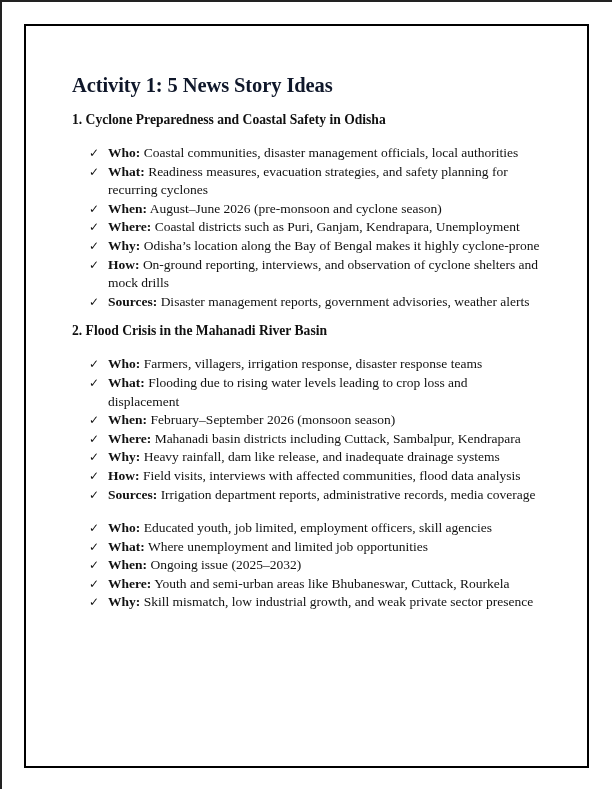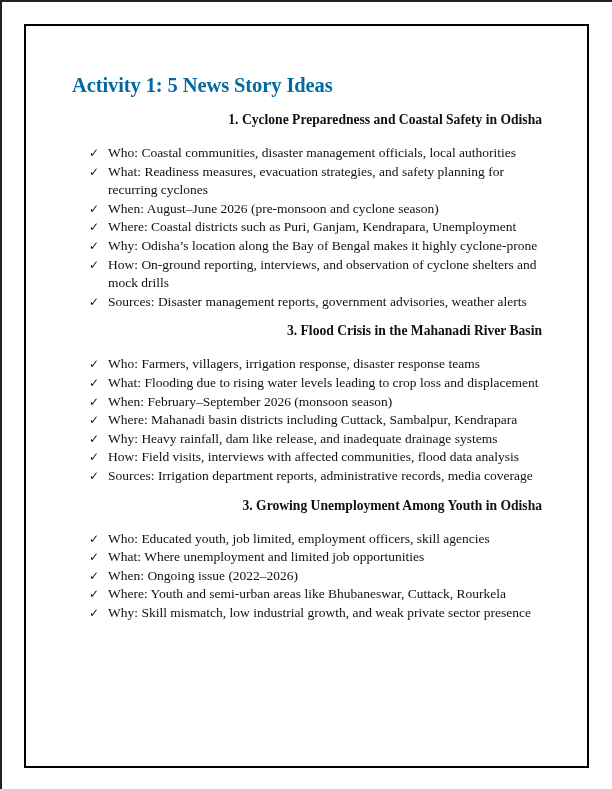--- a/index.html
+++ b/index.html
@@ -15,7 +15,7 @@
   }
   .content { position: absolute; left: 72px; top: 72px; width: 470px; }
   .title {
-    font-size: 20.5px; font-weight: bold; color: #0369a1; margin: 0; line-height: 26px; letter-spacing: -0.1px;
+    font-size: 20.5px; font-weight: bold; color: #0f172a; margin: 0; line-height: 26px; letter-spacing: -0.1px;
   }
   .section-heading {
     font-size: 13.6px; font-weight: bold; margin: 0; line-height: 18px; text-align: right;

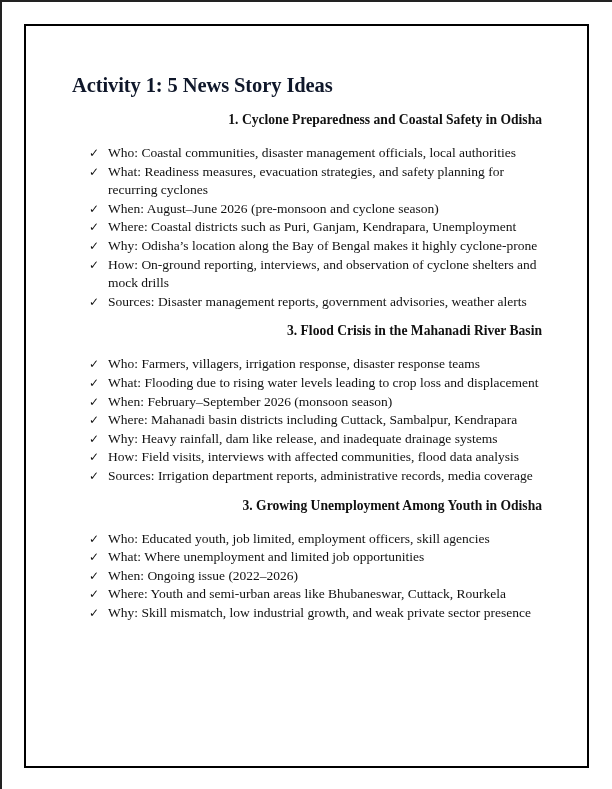--- a/index.html
+++ b/index.html
@@ -18,7 +18,7 @@
     font-size: 20.5px; font-weight: bold; color: #0f172a; margin: 0; line-height: 26px; letter-spacing: -0.1px;
   }
   .section-heading {
-    font-size: 13.6px; font-weight: bold; margin: 0; line-height: 18px; text-align: right;
+    font-size: 13.6px; font-weight: bold; margin: 0; line-height: 18px;
   }
   .s1-heading { margin-top: 13px; }
   .list { list-style: none; margin: 0; padding: 0; }

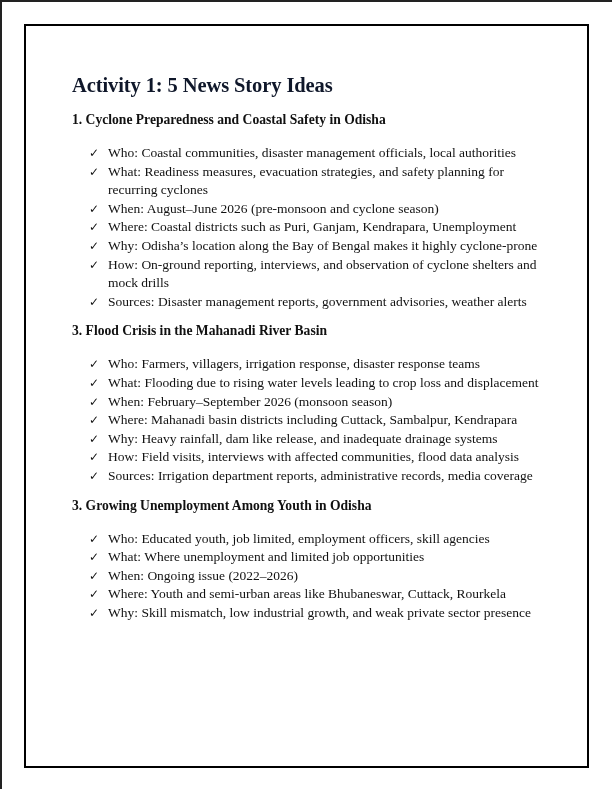--- a/index.html
+++ b/index.html
@@ -29,7 +29,7 @@
   .check {
     position: absolute; left: 17px; top: 0; font-family: "DejaVu Sans", sans-serif; font-size: 12px; line-height: 18.6px;
   }
-  .label { font-weight: normal; }
+  .label { font-weight: bold; }
   .section-gap { margin-top: 11px; }
 </style>
 </head>

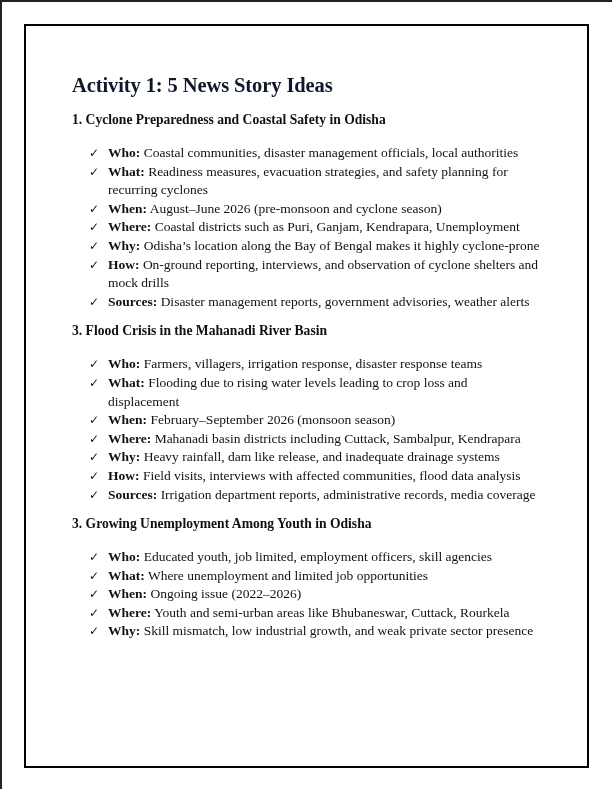--- a/index.html
+++ b/index.html
@@ -57,7 +57,7 @@
   </div>
 
   <div class="section-gap">
-    <h2 class="section-heading">3. Flood Crisis in the Mahanadi River Basin</h2>
+    <h2 class="section-heading">2. Flood Crisis in the Mahanadi River Basin</h2>
     <ul class="list list-first">
       <li class="item"><span class="check">✓</span><span class="label">Who:</span> <span>Farmers, villagers, irrigation response, disaster response teams</span></li>
       <li class="item"><span class="check">✓</span><span class="label">What:</span> <span>Flooding due to rising water levels leading to crop loss and displacement</span></li>

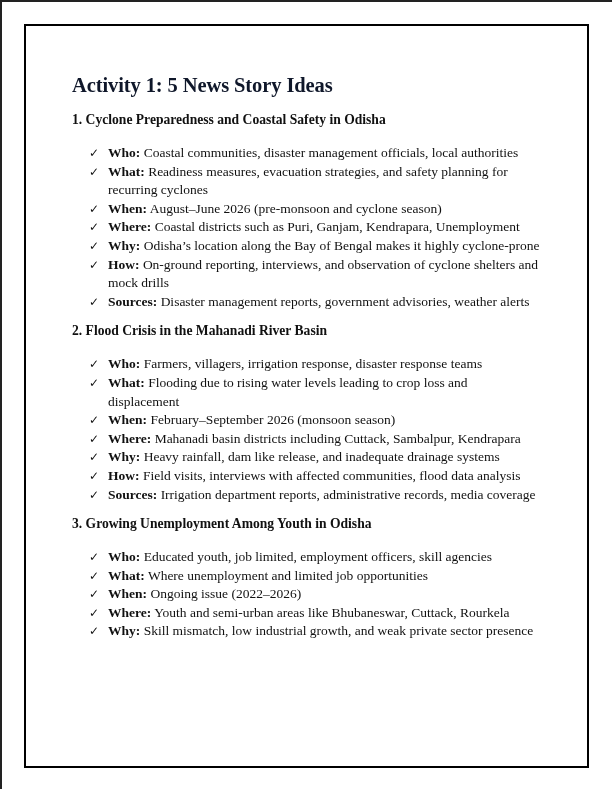--- a/index.html
+++ b/index.html
@@ -70,7 +70,6 @@
   </div>
 
   <div class="section-gap">
-    <h2 class="section-heading">3. Growing Unemployment Among Youth in Odisha</h2>
     <ul class="list list-first">
       <li class="item"><span class="check">✓</span><span class="label">Who:</span> <span>Educated youth, job limited, employment officers, skill agencies</span></li>
       <li class="item"><span class="check">✓</span><span class="label">What:</span> <span>Where unemployment and limited job opportunities</span></li>

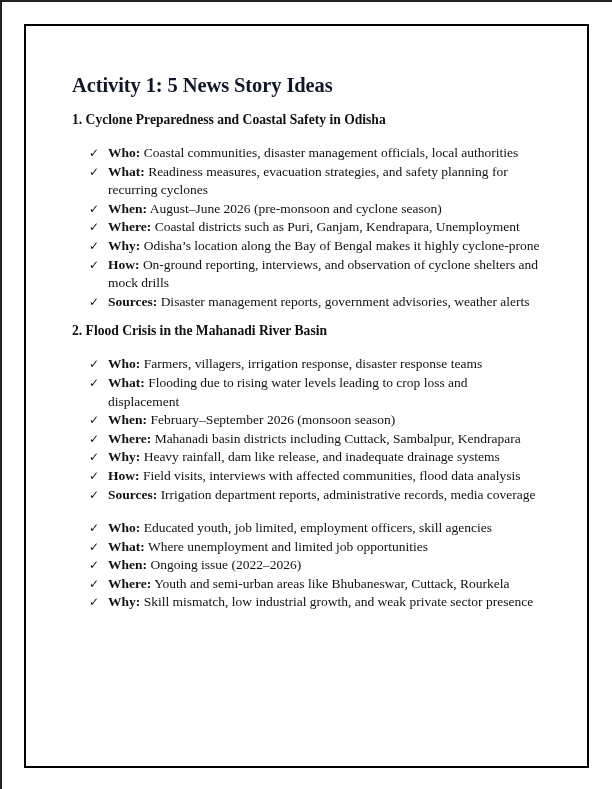--- a/index.html
+++ b/index.html
@@ -73,7 +73,7 @@
     <ul class="list list-first">
       <li class="item"><span class="check">✓</span><span class="label">Who:</span> <span>Educated youth, job limited, employment officers, skill agencies</span></li>
       <li class="item"><span class="check">✓</span><span class="label">What:</span> <span>Where unemployment and limited job opportunities</span></li>
-      <li class="item"><span class="check">✓</span><span class="label">When:</span> <span>Ongoing issue (2022–2026)</span></li>
+      <li class="item"><span class="check">✓</span><span class="label">When:</span> <span>Ongoing issue (2025–2032)</span></li>
       <li class="item"><span class="check">✓</span><span class="label">Where:</span> <span>Youth and semi-urban areas like Bhubaneswar, Cuttack, Rourkela</span></li>
       <li class="item"><span class="check">✓</span><span class="label">Why:</span> <span>Skill mismatch, low industrial growth, and weak private sector presence</span></li>
     </ul>

